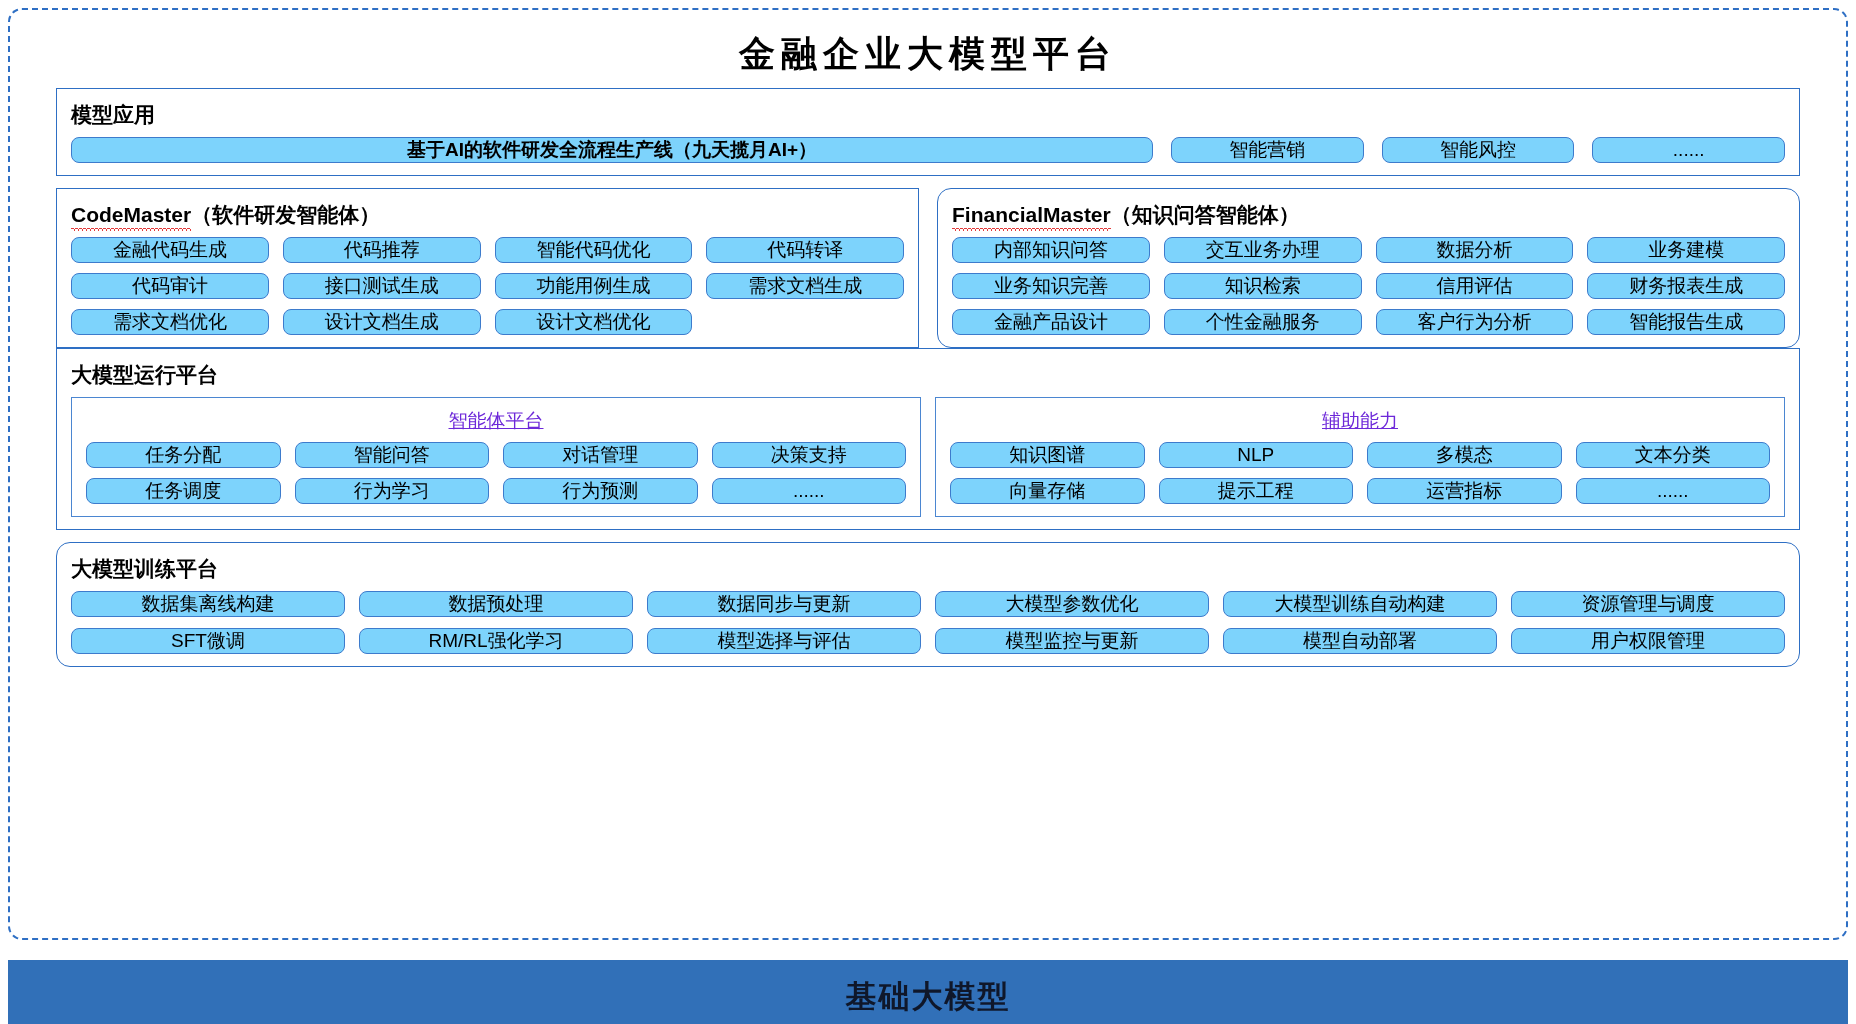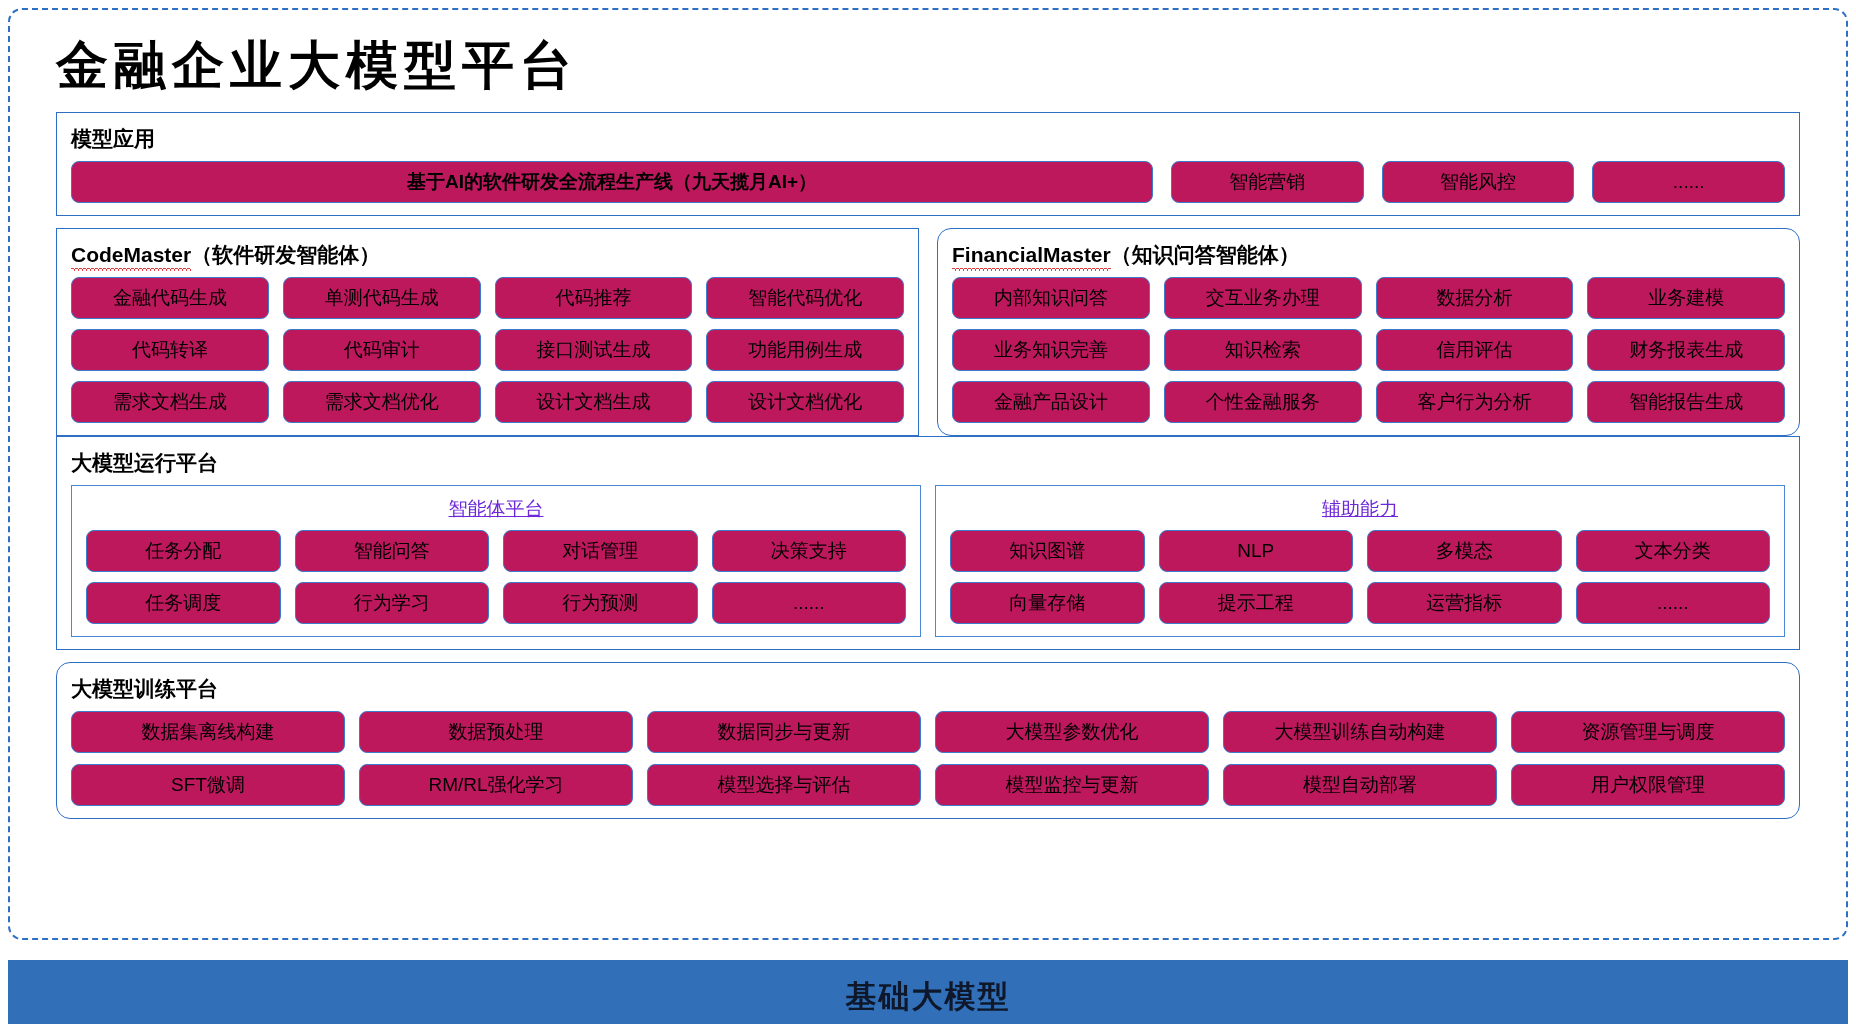--- a/index.html
+++ b/index.html
@@ -22,7 +22,8 @@
   }
 
   .title {
-    font-size: 52px;
+    text-align: center;
+    font-size: 36px;
     font-weight: 700;
     color: #000;
     letter-spacing: 6px;

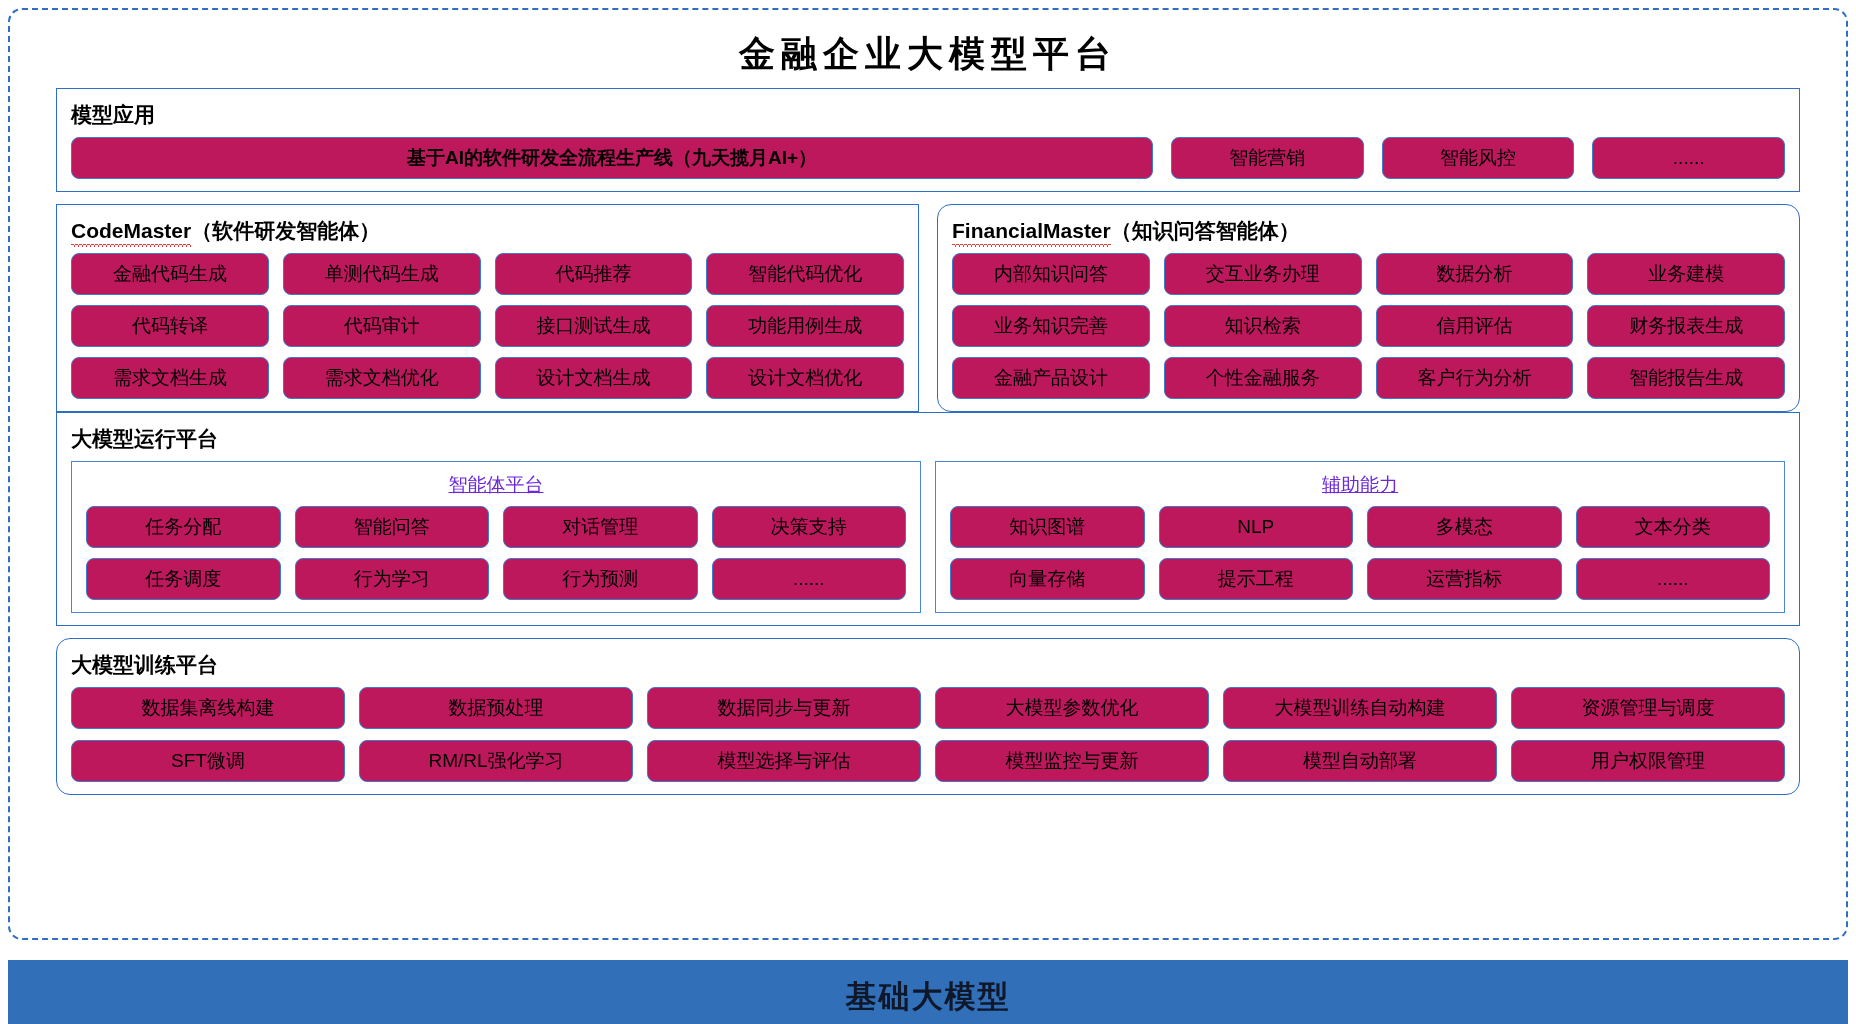--- a/index.html
+++ b/index.html
@@ -77,8 +77,8 @@
   .pill {
     border: 1.4px solid #3d7bcc;
     border-radius: 8px;
-    background: #be185d;
-    height: 42px;
+    background: #7dd3fc;
+    height: 26px;
     display: flex;
     align-items: center;
     justify-content: center;

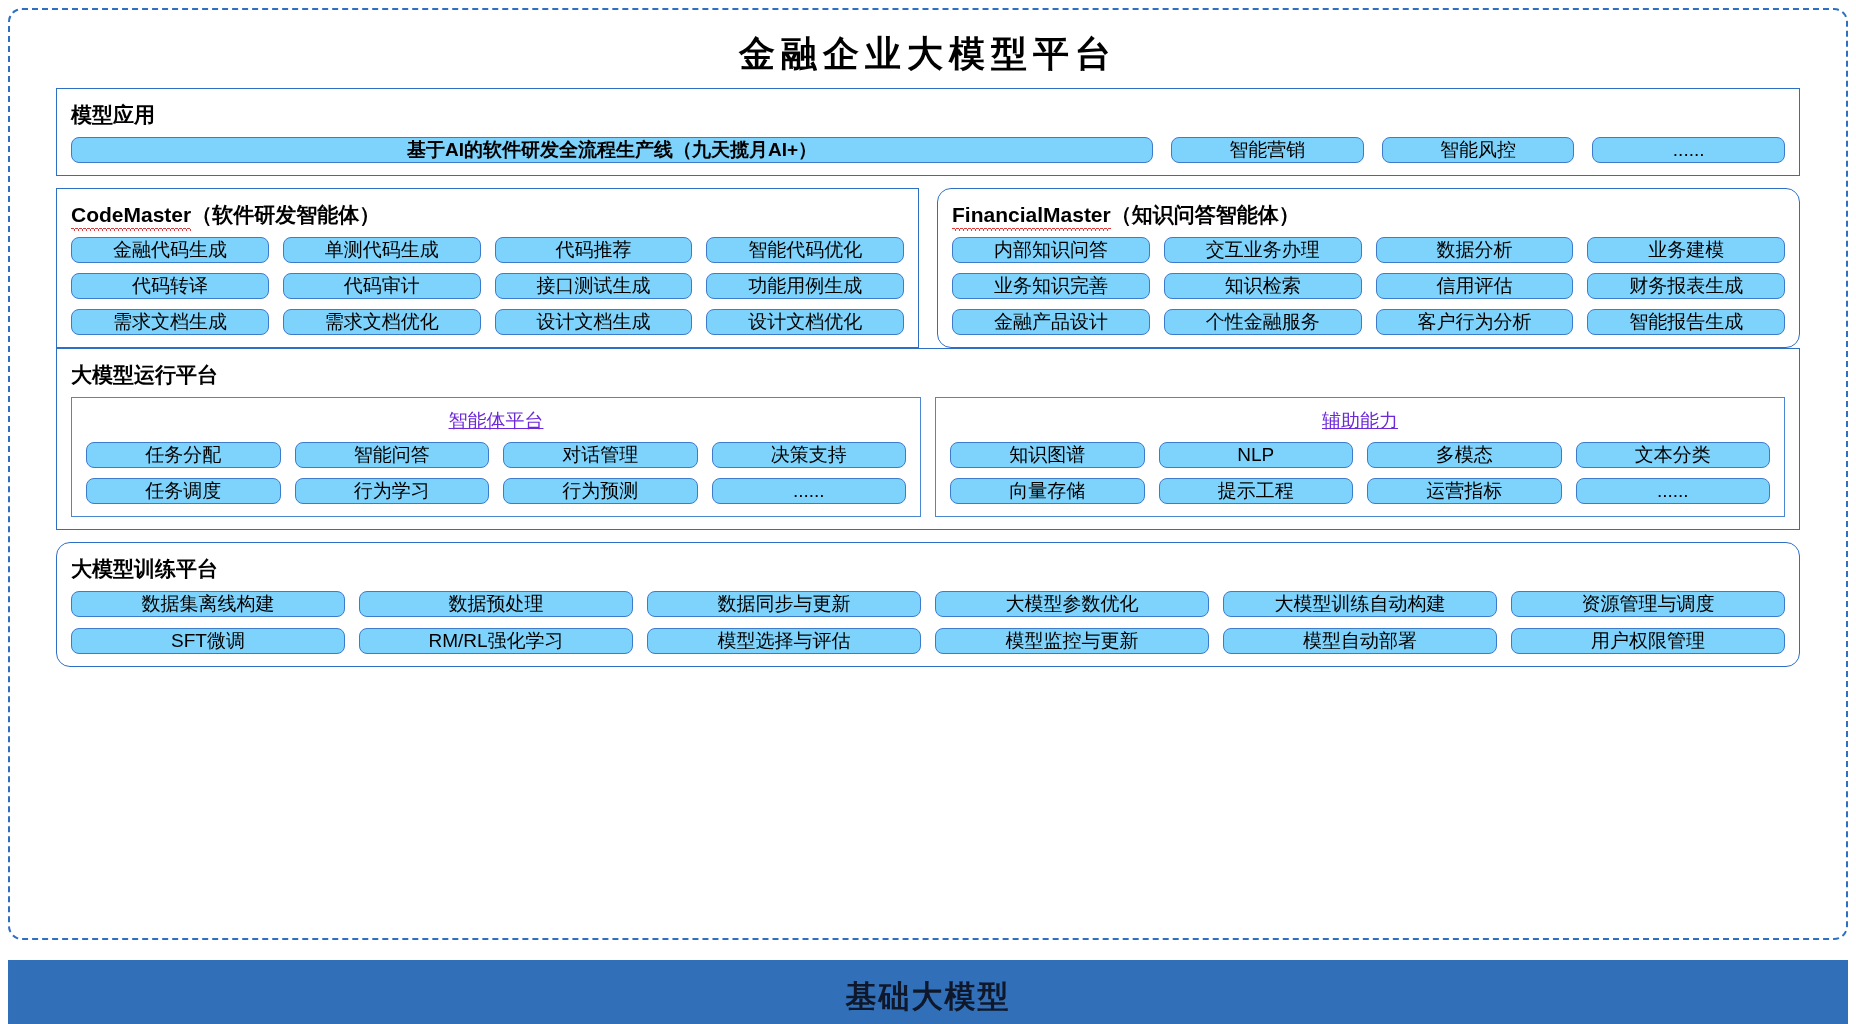--- a/index.html
+++ b/index.html
@@ -163,7 +163,6 @@
         </div>
         <div class="grid4">
           <div class="pill">金融代码生成</div>
-          <div class="pill">单测代码生成</div>
           <div class="pill">代码推荐</div>
           <div class="pill">智能代码优化</div>
           <div class="pill">代码转译</div>

